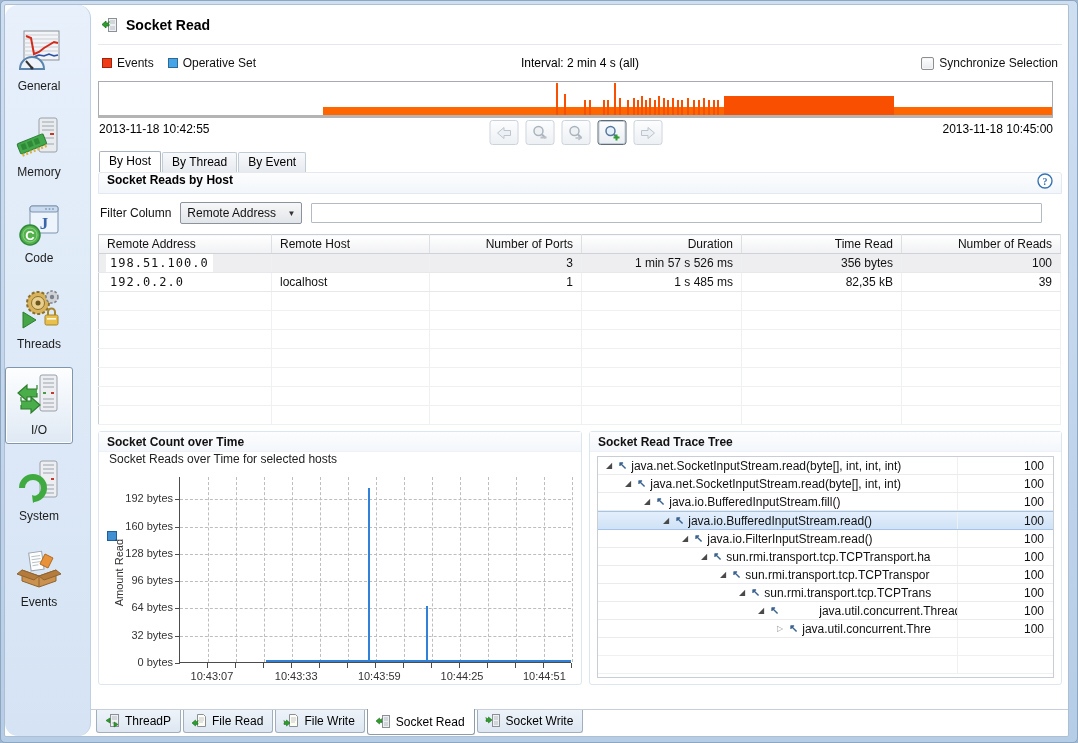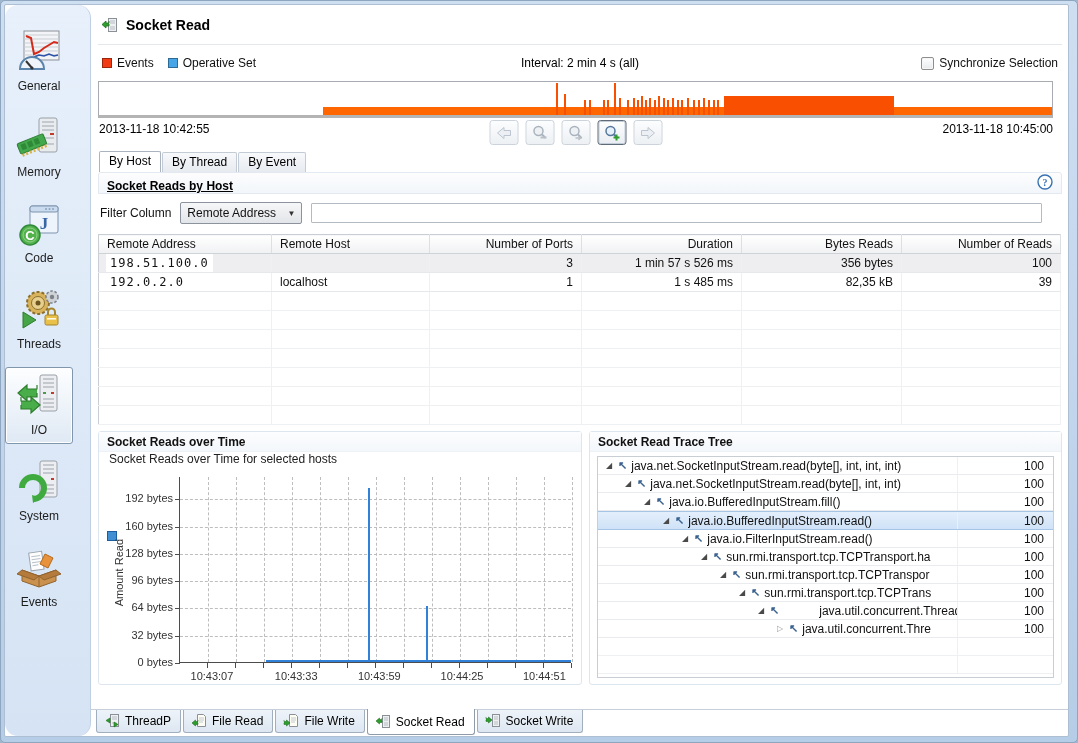--- a/index.html
+++ b/index.html
@@ -57,9 +57,9 @@
     background:linear-gradient(180deg,#f7f9fb,#e7eaef); color:#000; }
   .vtab.active { background:#fff; border-color:#aab4c0; padding-bottom:4px; font-weight:normal; }
 
-  .section-band { height:22px; flex:none; display:flex; align-items:flex-end; padding:0 8px;
+  .section-band { height:22px; flex:none; display:flex; align-items:flex-start; padding:0 8px;
     background:linear-gradient(180deg,#fdfdfe,#f2f6fa); border:1px solid #e3e9f0; border-radius:3px 3px 0 0;
-    font-weight:bold; color:#000;text-decoration:underline; }
+    font-weight:bold; color:#000; }
   .section-band .help { margin-left:auto; }
 
   .filter-row { height:38px; flex:none; display:flex; align-items:center; padding-left:2px; }

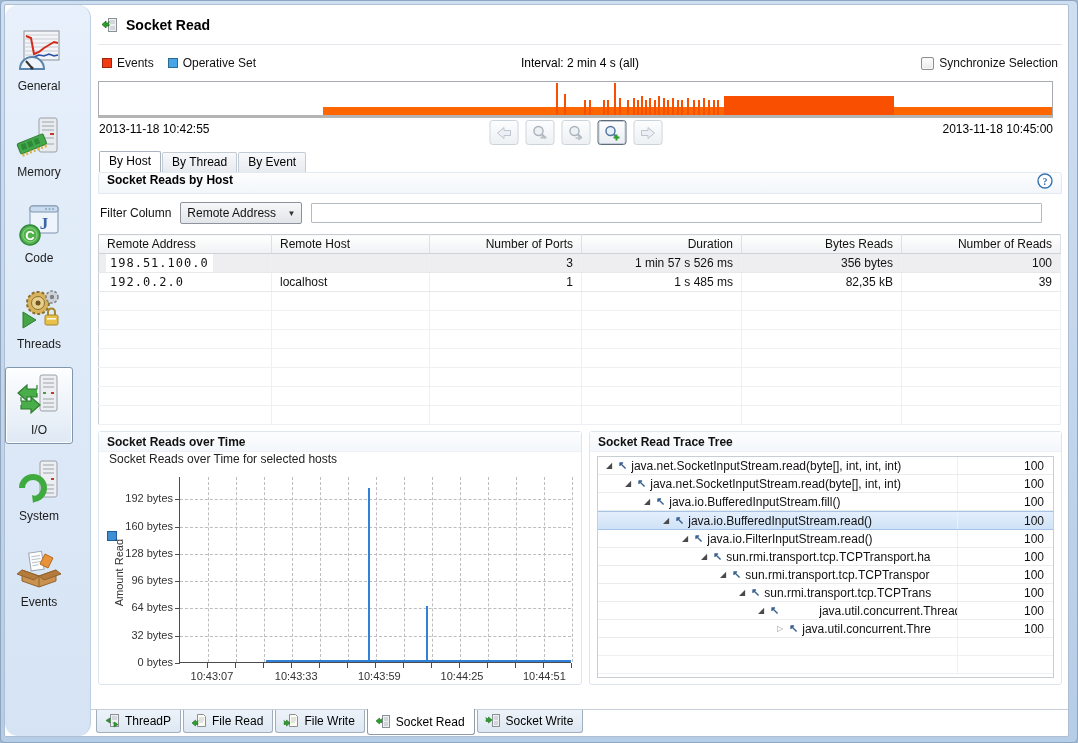--- a/index.html
+++ b/index.html
@@ -379,7 +379,7 @@
           <th>Remote Host</th>
           <th class="r">Number of Ports</th>
           <th class="r">Duration</th>
-          <th class="r">Bytes Reads</th>
+          <th class="r">Time Read</th>
           <th class="r">Number of Reads</th>
         </tr>
       </thead>

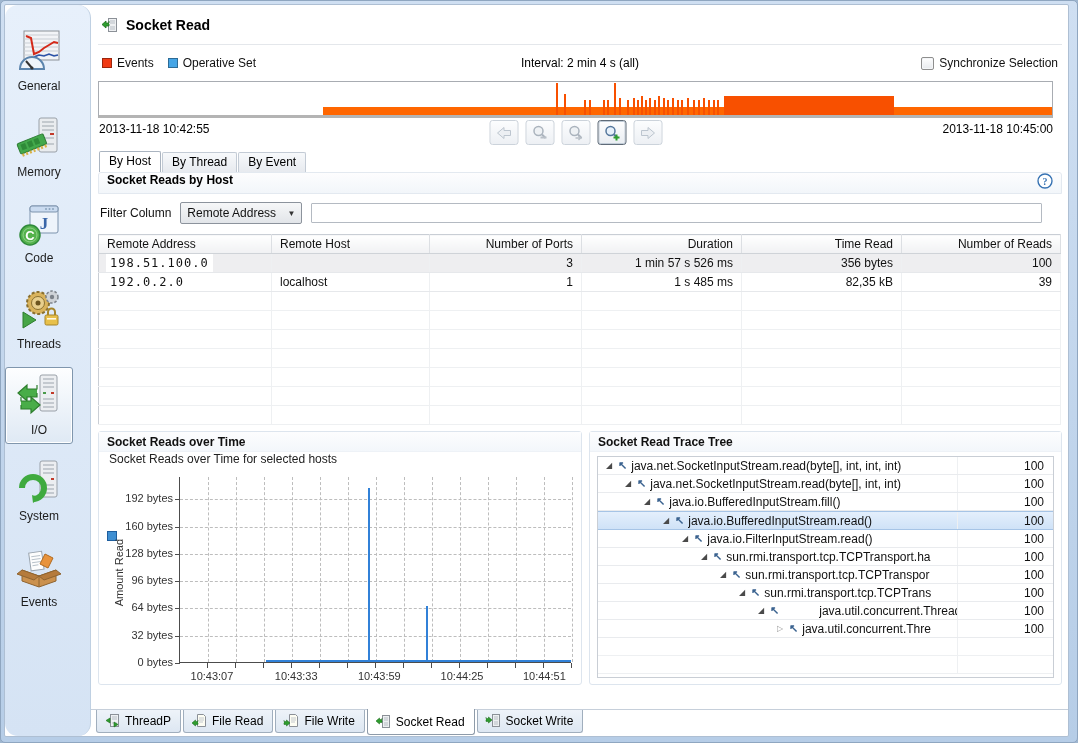--- a/index.html
+++ b/index.html
@@ -463,7 +463,7 @@
 
       <div class="panel chart-panel">
         <div class="pband">
-          <span>Socket Reads over Time</span>
+          <span>Socket Count over Time</span>
         </div>
         <div class="chart-sub">Socket Reads over Time for selected hosts</div>
         <div class="chart-area" id="chart-area">

